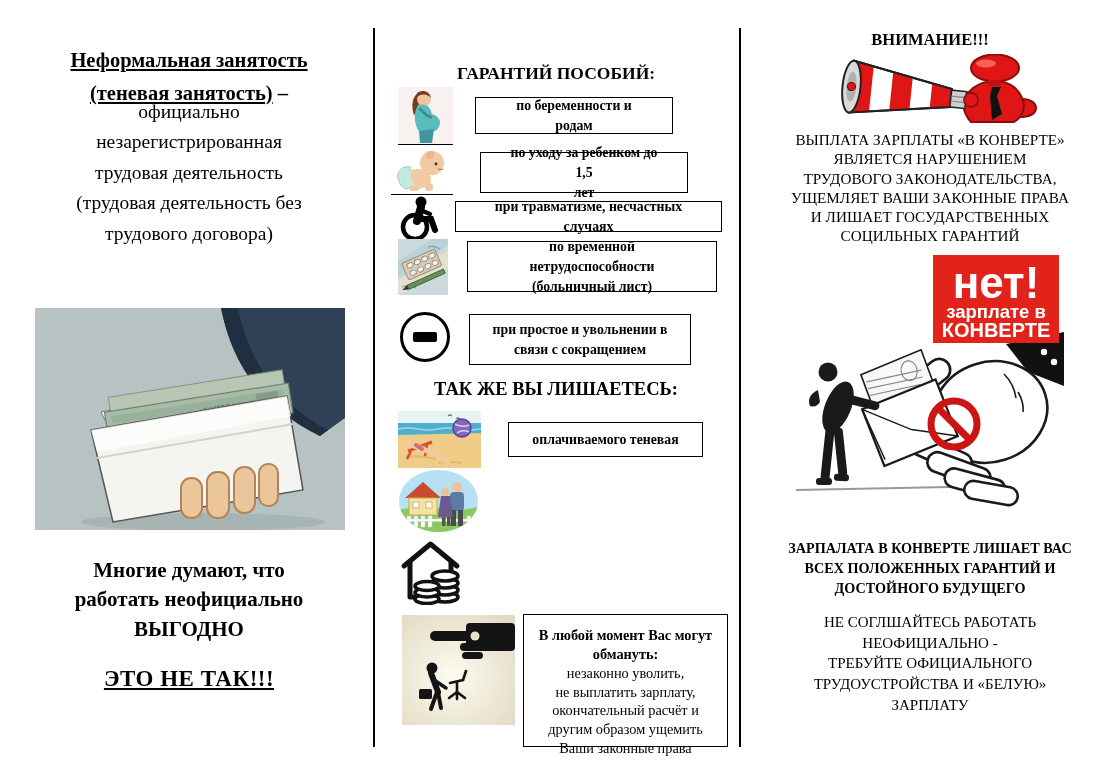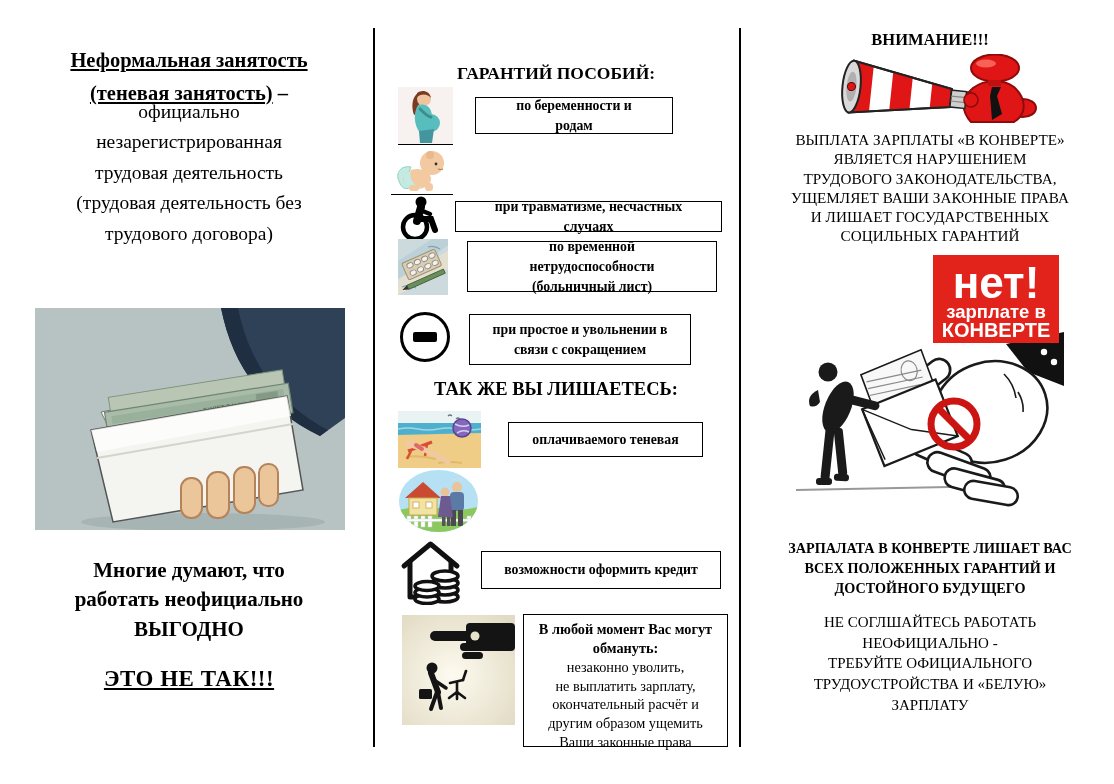--- a/index.html
+++ b/index.html
@@ -131,6 +131,8 @@
       <rect x="34" y="36" width="8" height="8" rx="3.5" fill="#f2c9a0"></rect>
     </svg>
   </div>
+  <div class="box pre" style="left:480px;top:152px;width:208px;height:41px">по уходу за ребенком до 1,5
+лет</div>
 
   <div class="icon" style="left:394px;top:196px;width:50px;height:44px">
     <svg viewBox="0 0 50 44">

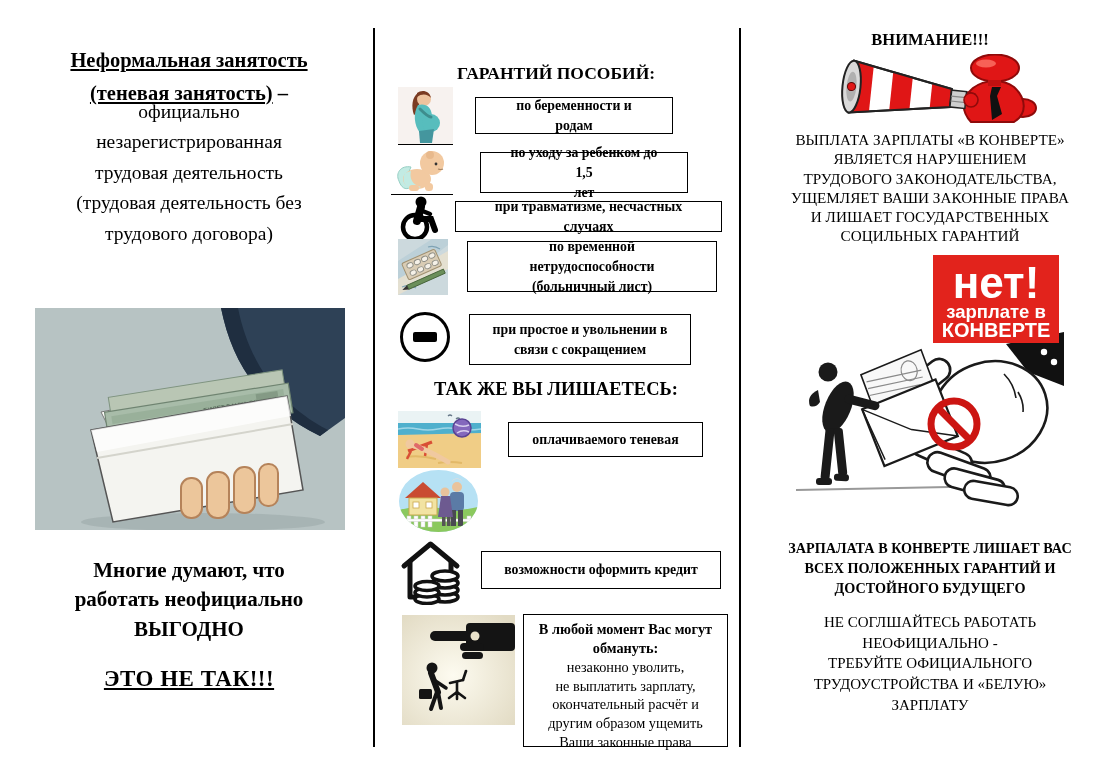--- a/index.html
+++ b/index.html
@@ -258,7 +258,6 @@
       </g>
     </svg>
   </div>
-  <div class="box" style="left:481px;top:551px;width:240px;height:38px">возможности оформить кредит</div>
 
   <div class="icon" style="left:402px;top:615px;width:113px;height:110px">
     <svg viewBox="0 0 113 110">

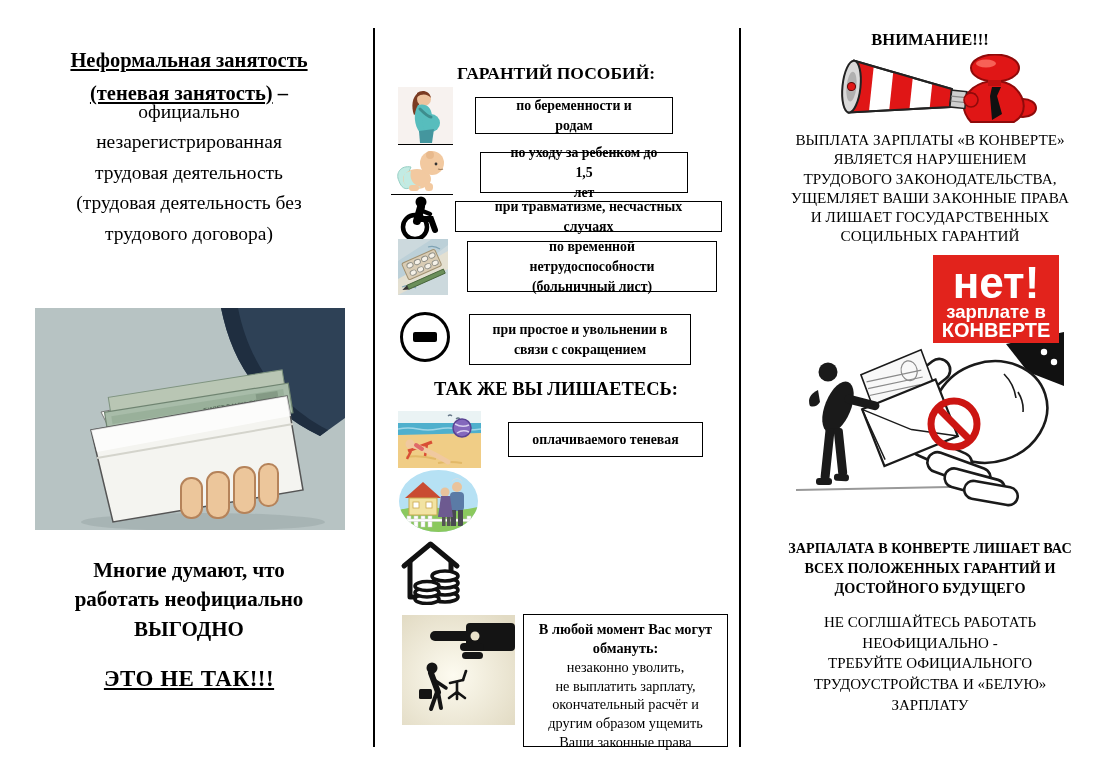--- a/index.html
+++ b/index.html
@@ -33,7 +33,7 @@
               display:flex;align-items:center;justify-content:center;background:#fff}
   .minus-bar{width:24px;height:10px;background:#000;border-radius:2px}
   .bigbox{left:523px;top:614px;width:205px;height:133px;border:1.6px solid #000;box-sizing:border-box;
-          padding:5px 4px;text-align:center;font-size:14.3px;line-height:1.32}
+          padding:11px 4px;text-align:center;font-size:14.3px;line-height:1.32}
   .bigbox .t{font-weight:bold}
 
   

